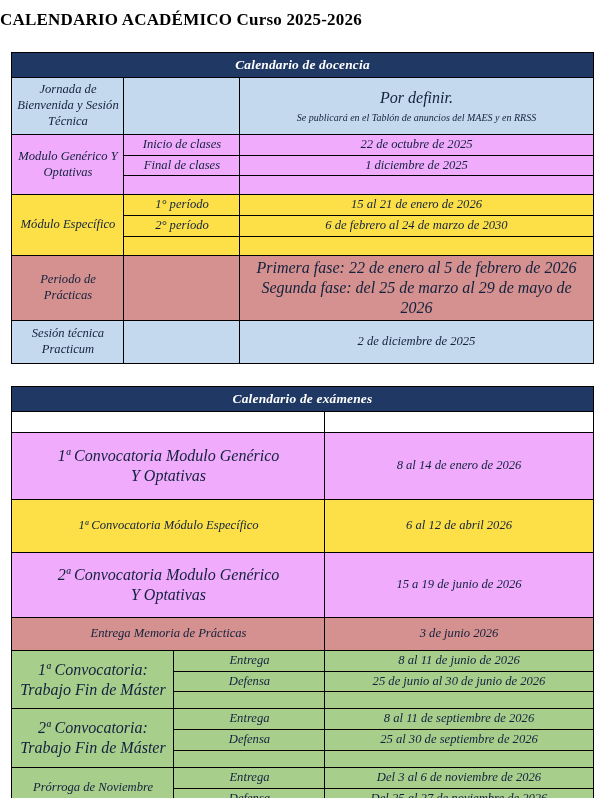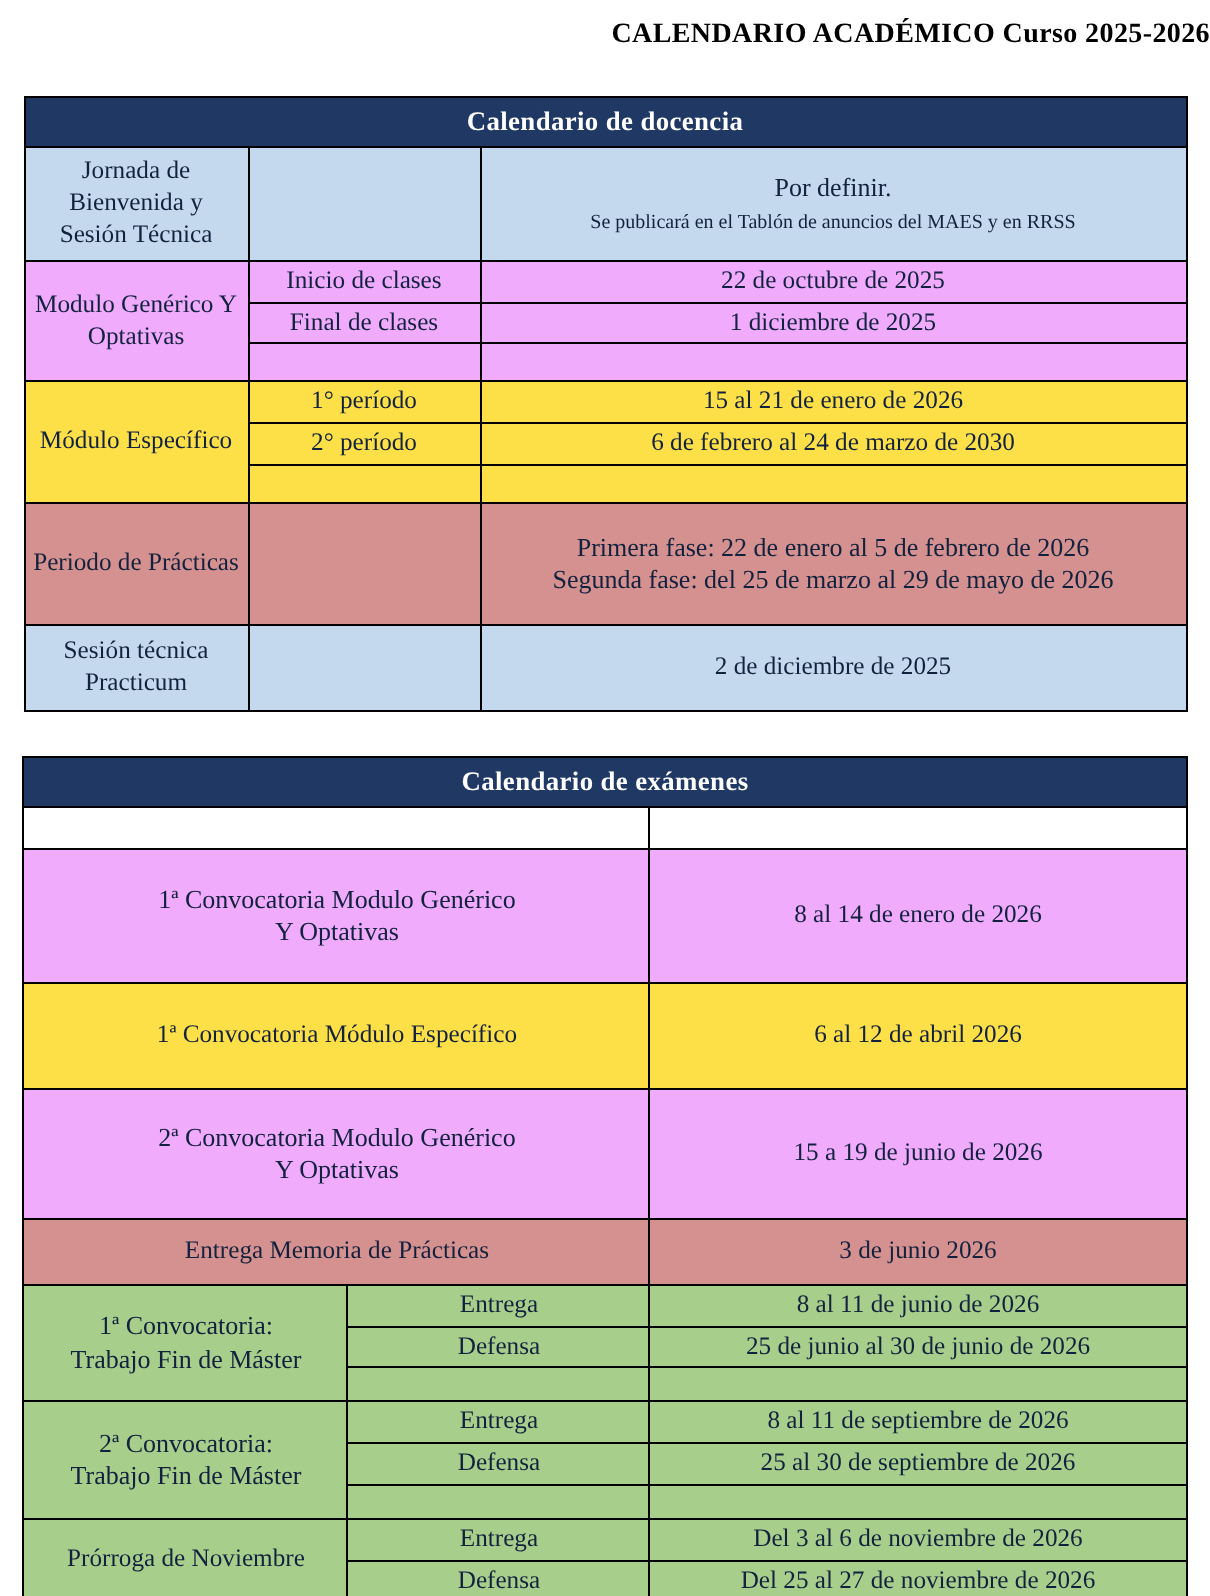--- a/index.html
+++ b/index.html
@@ -21,8 +21,8 @@
     box-sizing: border-box;
   }
   .doc-title {
-    text-align: right;
-    font-size: 14px;
+    text-align: left;
+    font-size: 17px;
     font-weight: bold;
     letter-spacing: 0.2px;
     padding-top: 10px;

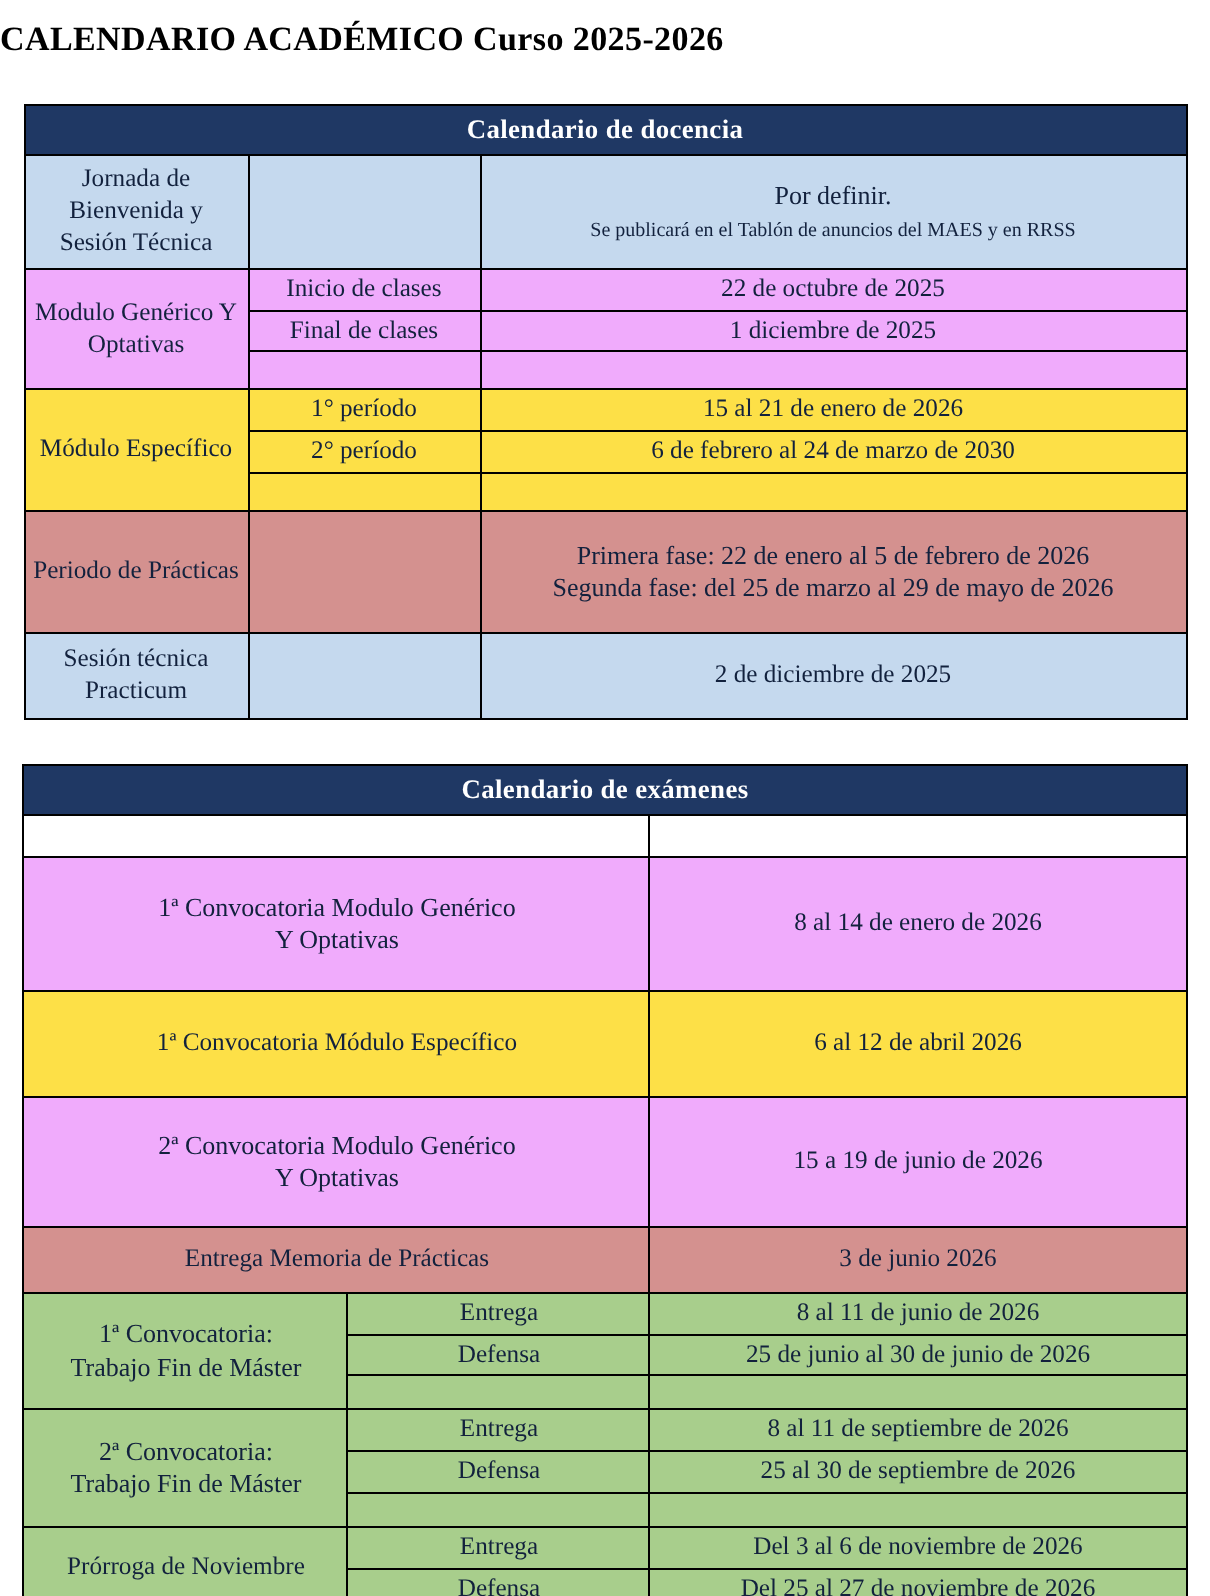--- a/index.html
+++ b/index.html
@@ -34,6 +34,7 @@
     margin: 0 auto;
     width: 581px;
     border: 1.2px solid #000000;
+    font-style: italic;
   }
   table.cal td, table.cal th {
     border: 1.1px solid #000000;

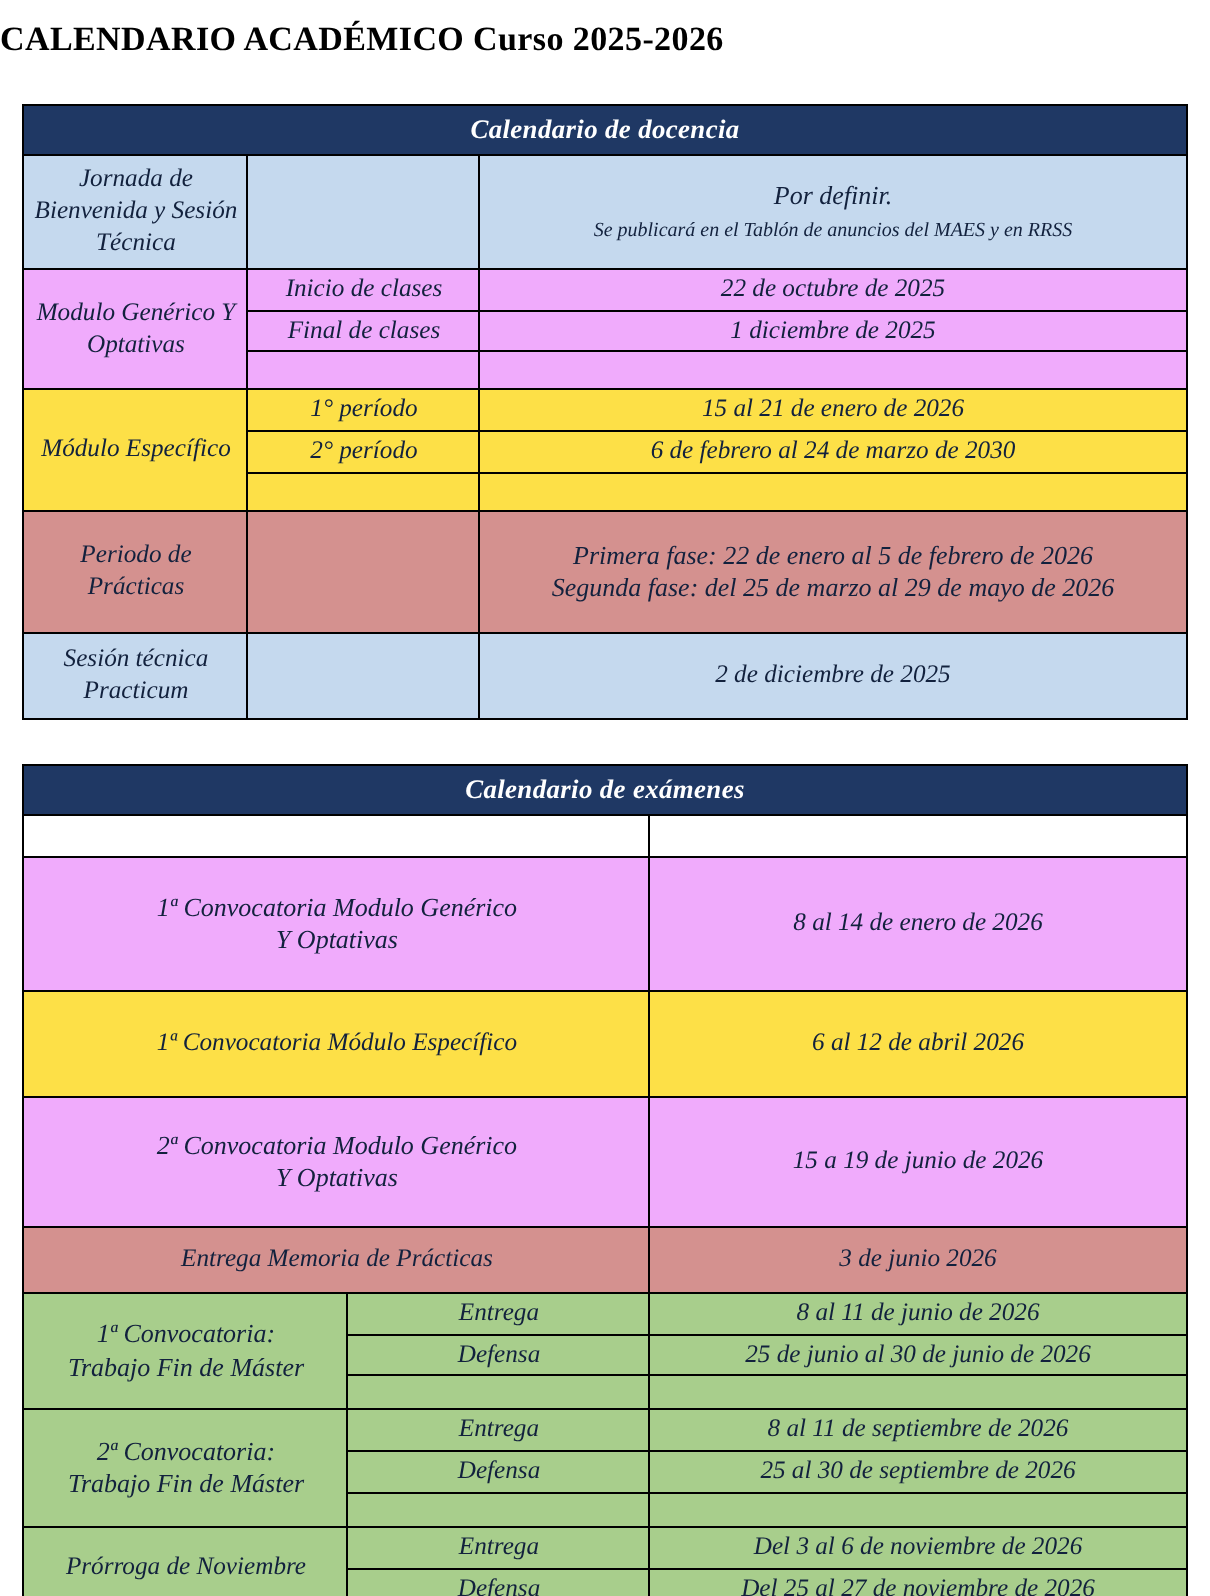--- a/index.html
+++ b/index.html
@@ -69,7 +69,7 @@
     margin-top: 4px;
   }
   .note-main {
-    font-size: 13px;
+    font-size: 16px;
     display: block;
   }
   .gap-1 { height: 22px; }

